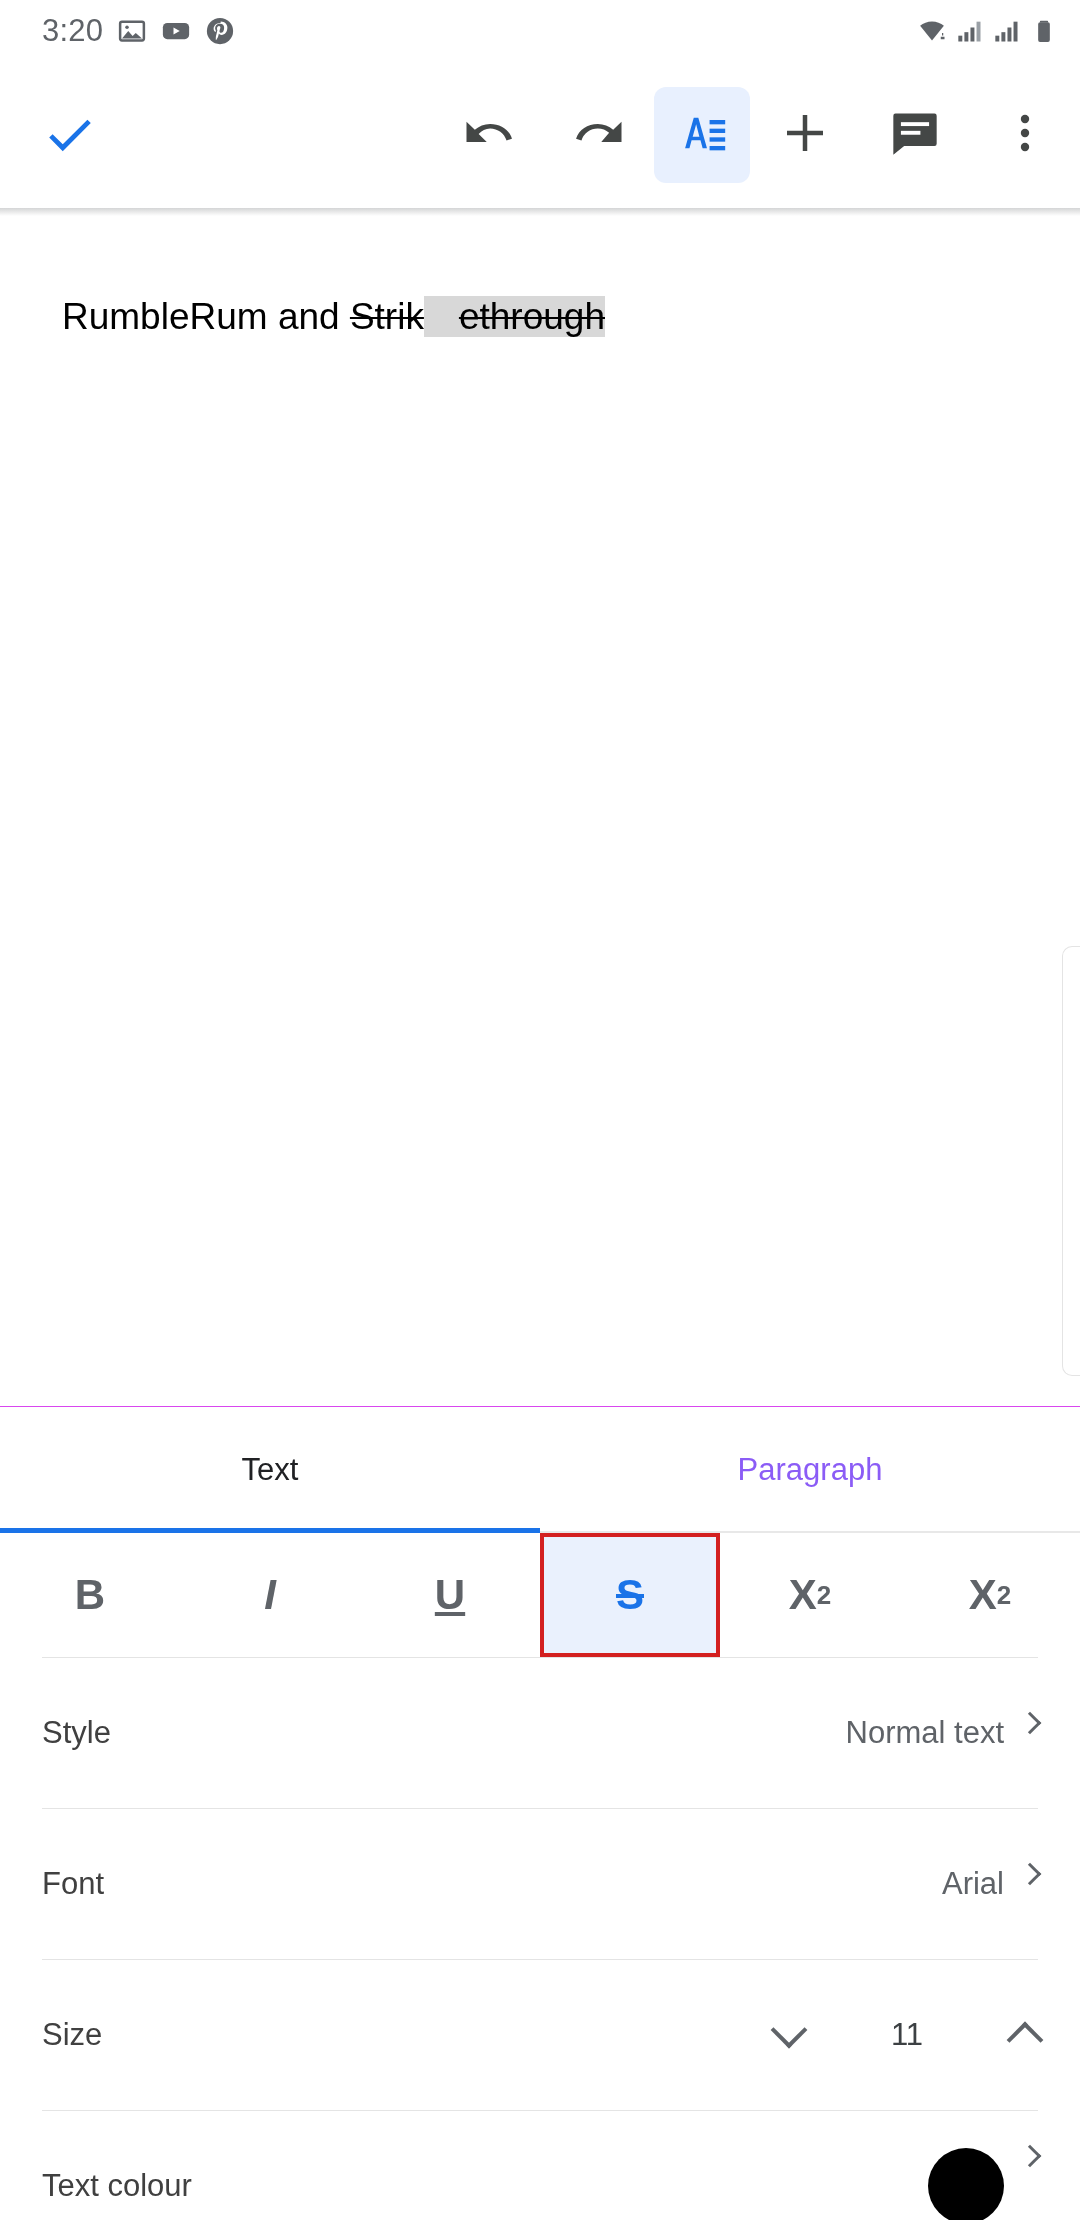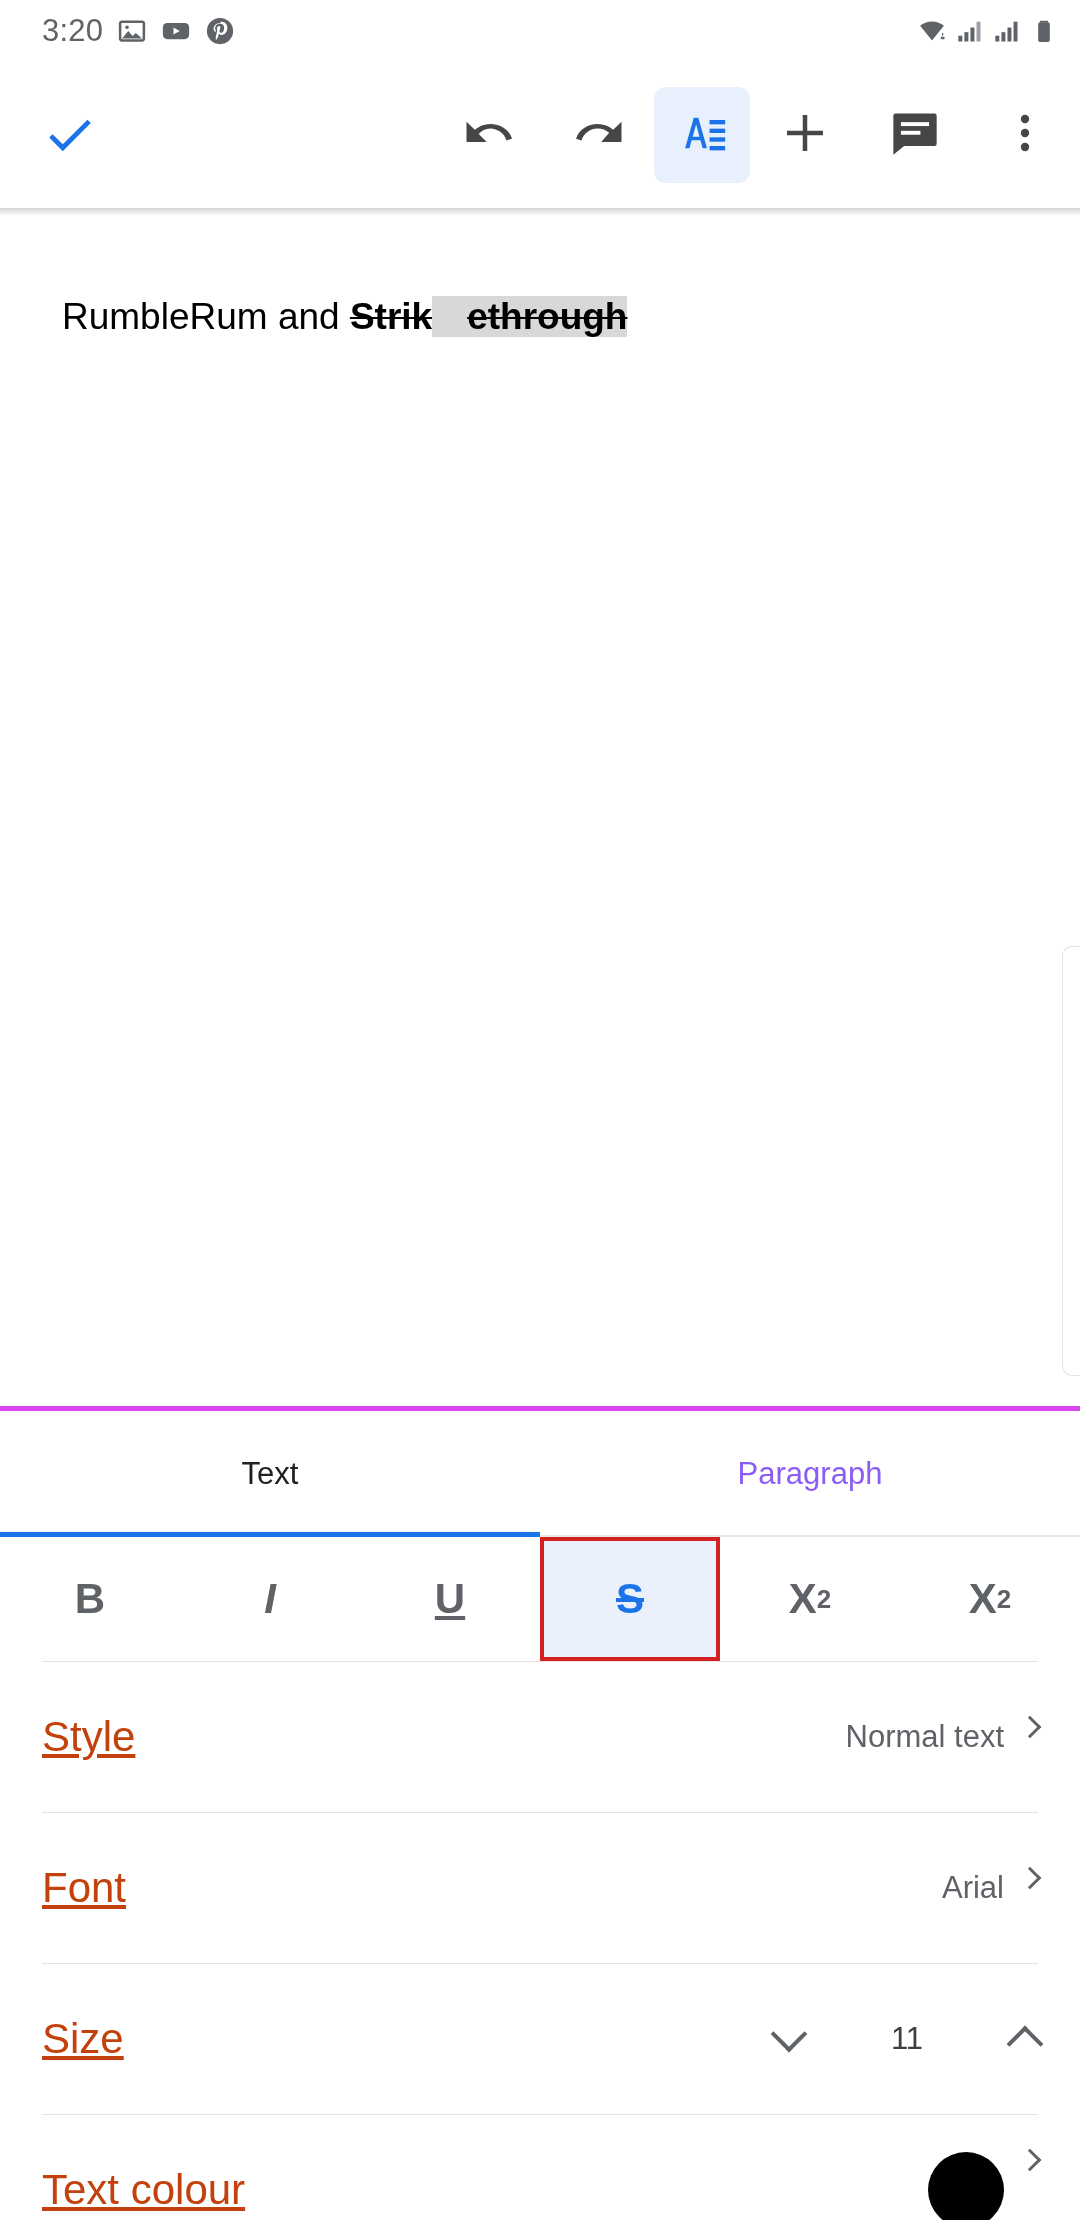--- a/index.html
+++ b/index.html
@@ -51,7 +51,7 @@
     font-size: 37px; color: #000; white-space: nowrap;
     font-family: "Liberation Sans", sans-serif;
   }
-  .strike { text-decoration: line-through; text-decoration-thickness: 2px; font-weight: bold; }
+  .strike { text-decoration: line-through; text-decoration-thickness: 2px; }
   .sel { background: #d8d8d8; padding-left: 35px; }
   .page-edge {
     position: absolute; right: 0; top: 730px; width: 18px; height: 430px;

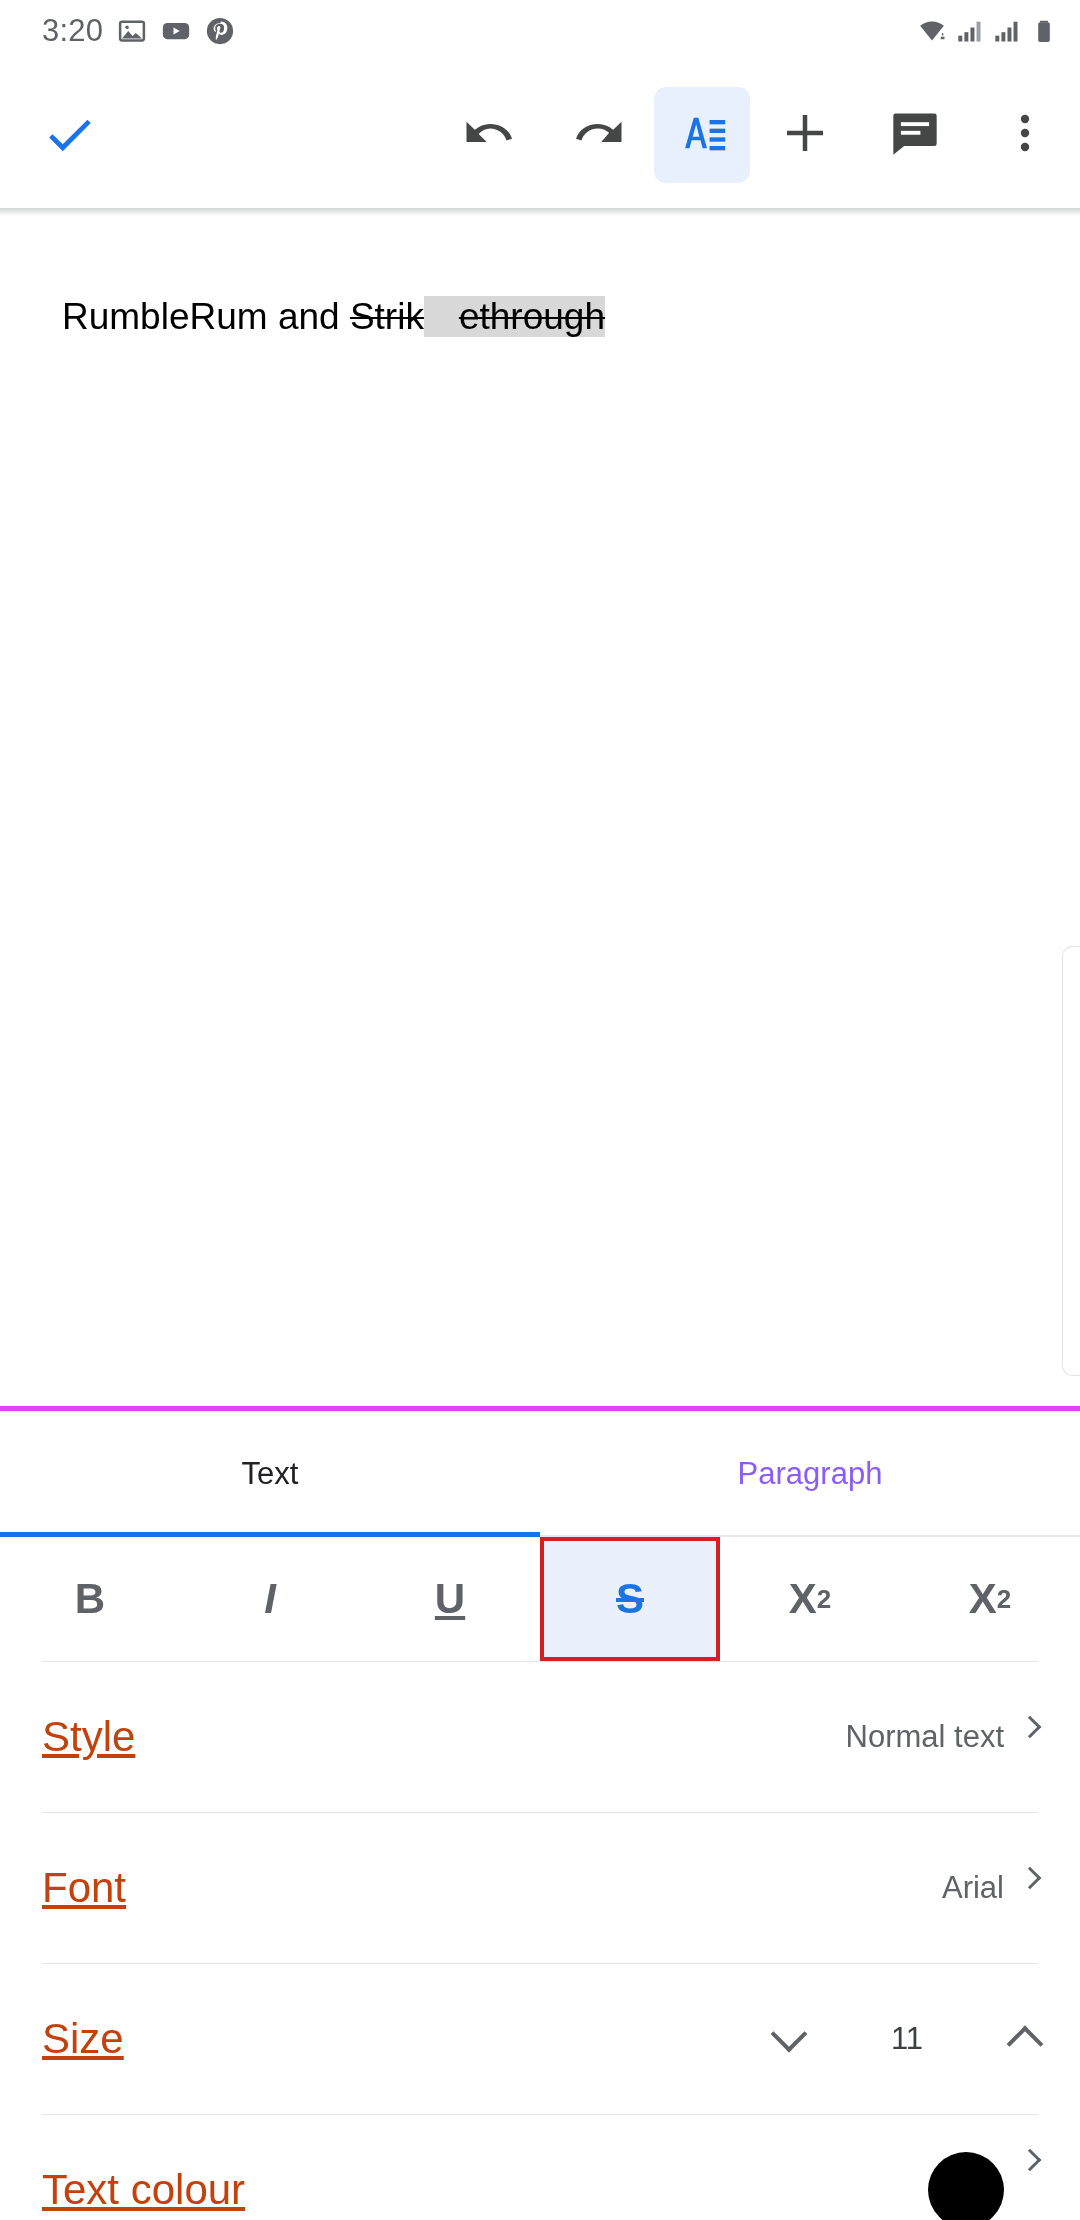--- a/index.html
+++ b/index.html
@@ -63,7 +63,7 @@
   
   .panel {
     position: absolute; top: 1406px; left: 0; width: 1080px; height: 814px;
-    background: #fff; border-top: 5px solid #d946ef;
+    background: #fff; border-top: 1px solid #d946ef;
   }
   .tabs { display: flex; height: 126px; position: relative; }
   .tab {

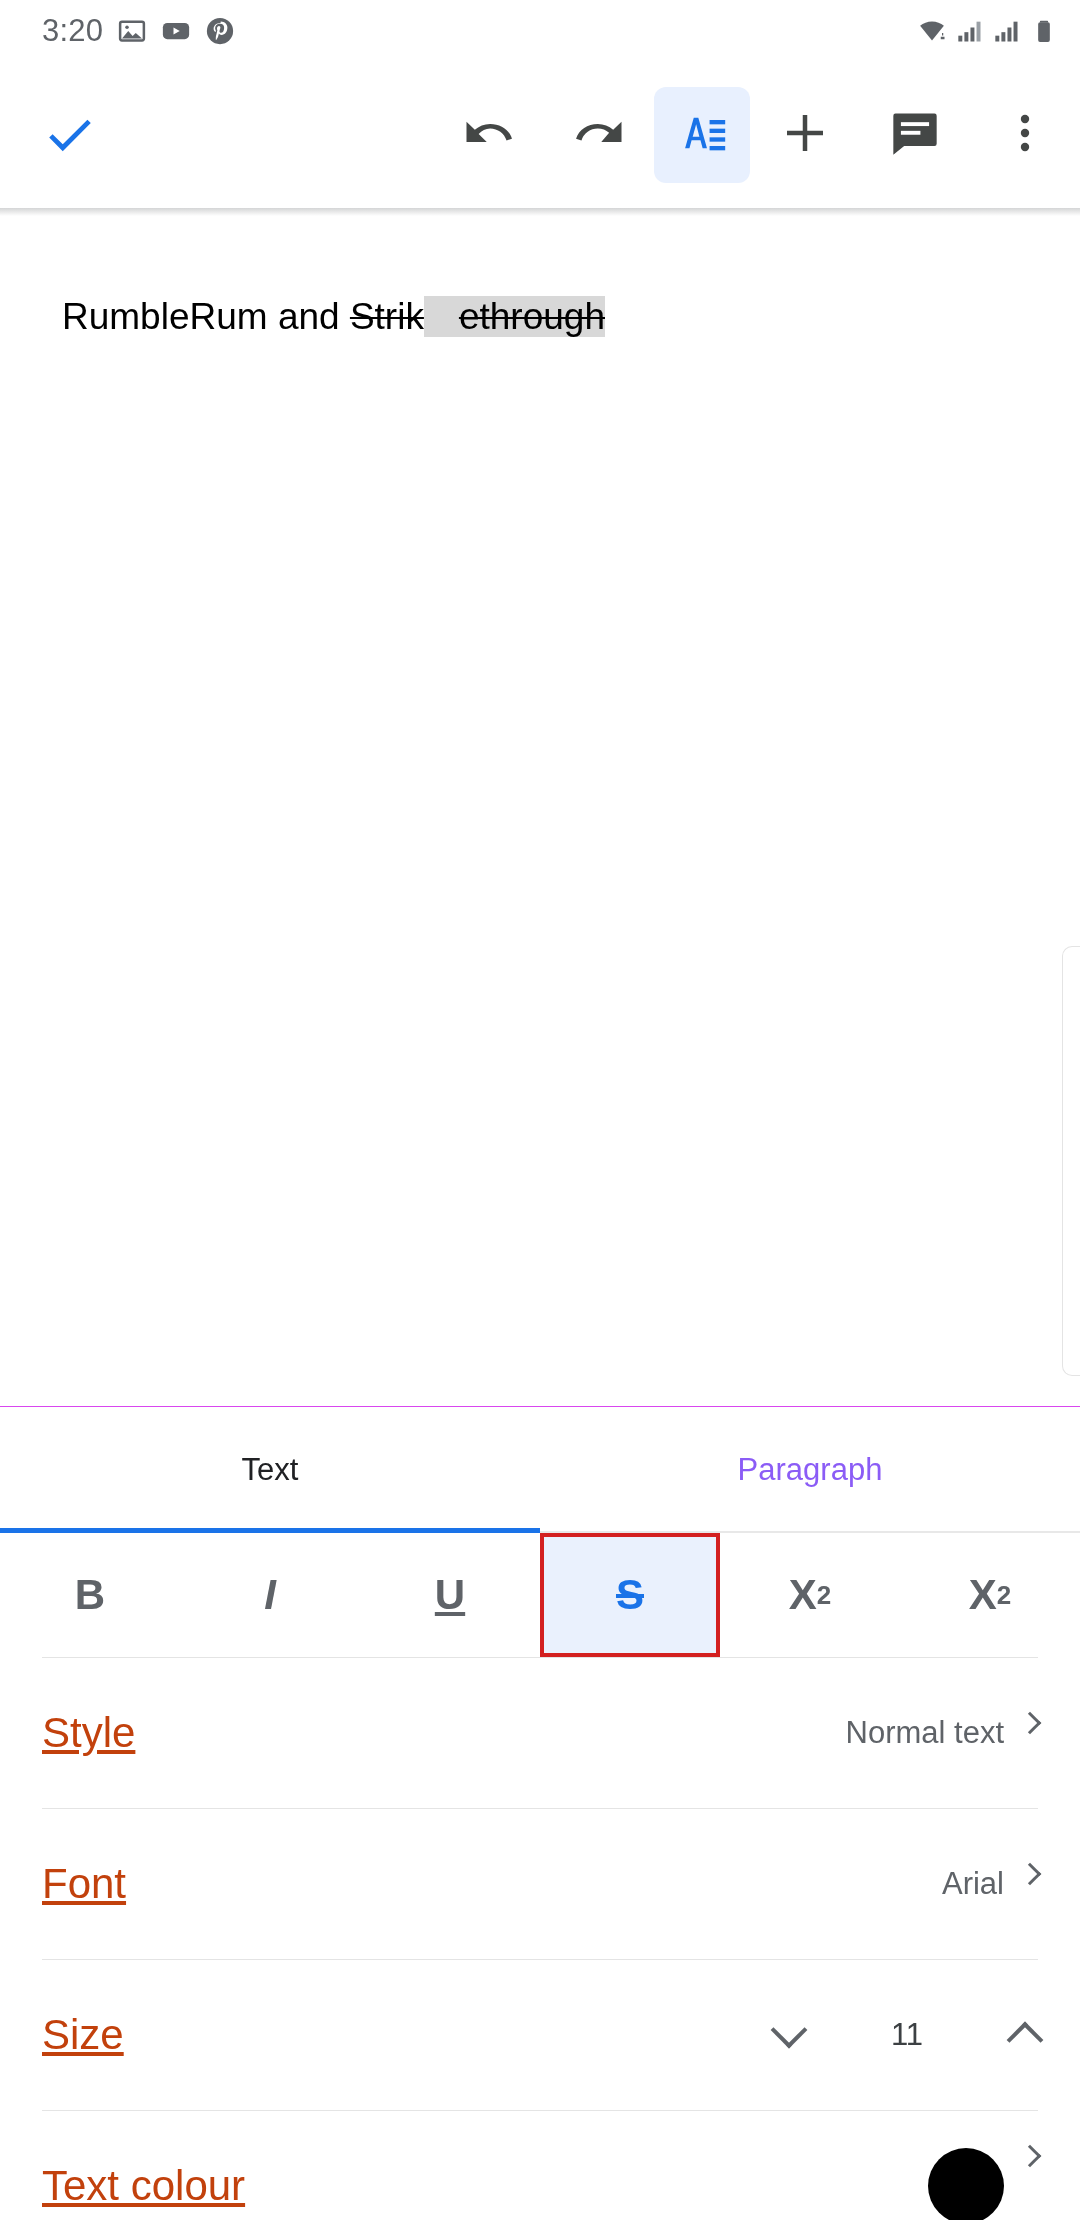--- a/index.html
+++ b/index.html
@@ -103,7 +103,7 @@
     height: 150px; display: flex; align-items: center;
     padding: 0 42px; cursor: pointer;
   }
-  .lr-label { font-size: 42px; color: #c2410c; text-decoration: underline; }
+  .lr-label { font-size: 31px; color: #404040; }
   .lr-right { margin-left: auto; display: flex; gap: 18px; }
   .lr-value { font-size: 31px; color: #5f6368; }
   .chev {

